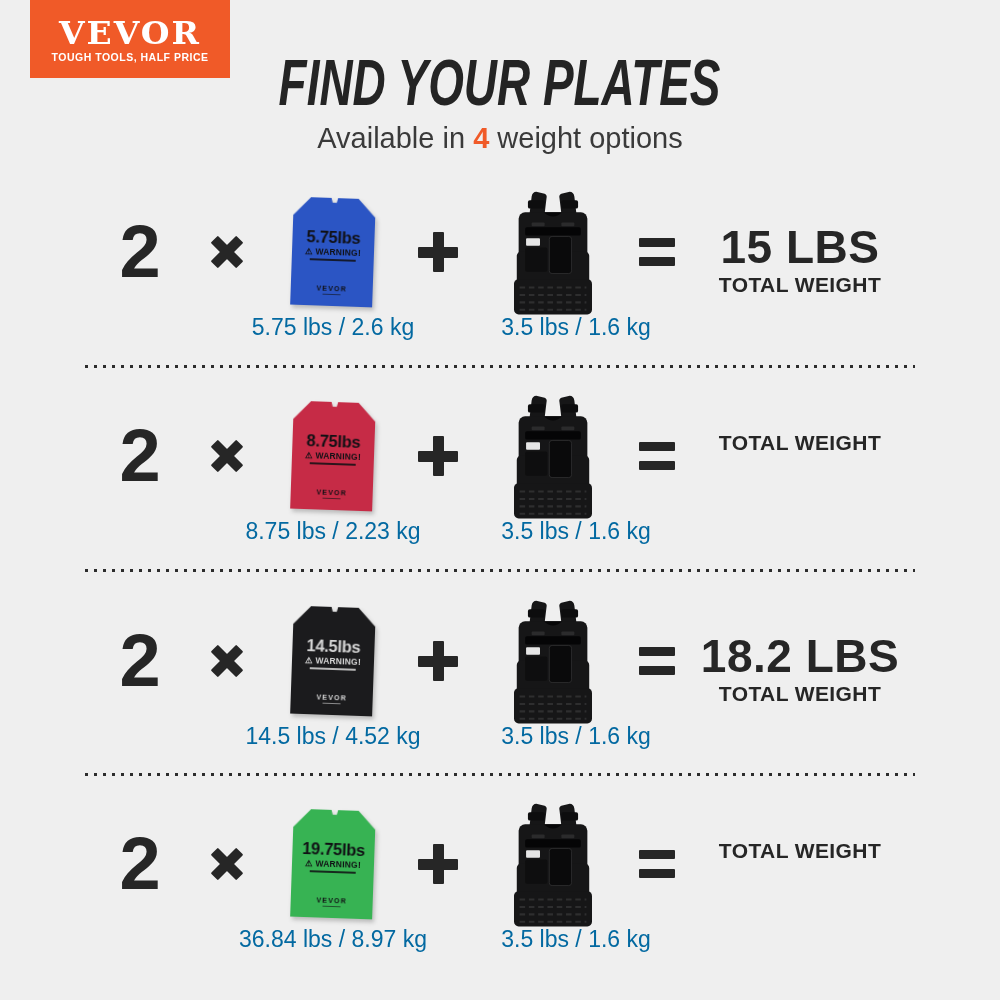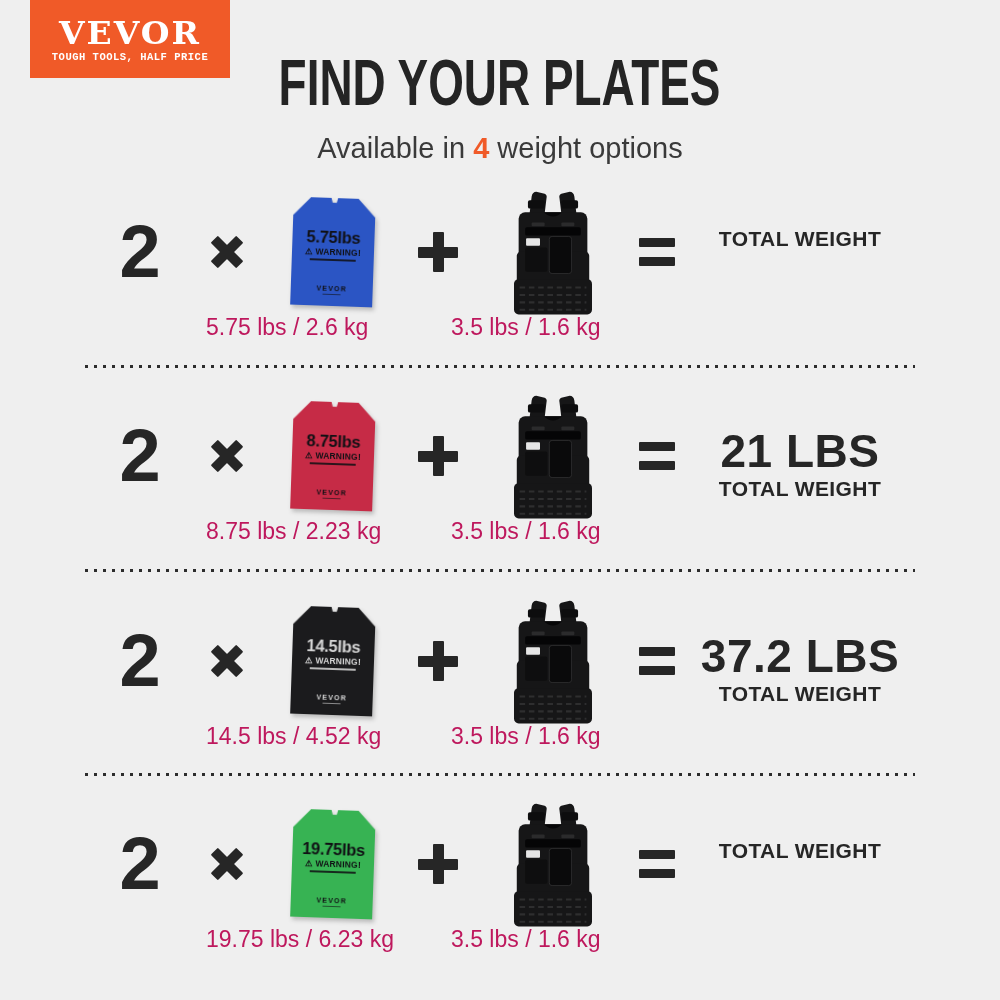--- a/index.html
+++ b/index.html
@@ -12,7 +12,7 @@
           display:flex; flex-direction:column; align-items:center; justify-content:center; gap:2px; }
   .logo-brand { color:#fff; font-family:"DejaVu Serif", serif; font-weight:bold; font-size:33px;
                 letter-spacing:2px; line-height:1; transform:scaleY(.96); }
-  .logo-tagline { color:#fff; font-size:10.5px; font-weight:bold; letter-spacing:.5px;font-family:Liberation Mono, monospace; }
+  .logo-tagline { color:#fff; font-size:10.5px; font-weight:bold; letter-spacing:.5px; }
 
   .title { position:absolute; left:0; top:52px; width:1000px; text-align:center; white-space:nowrap; color:#242424; }
   .title .condense { display:inline-block; font-size:62px; font-weight:bold; letter-spacing:0;

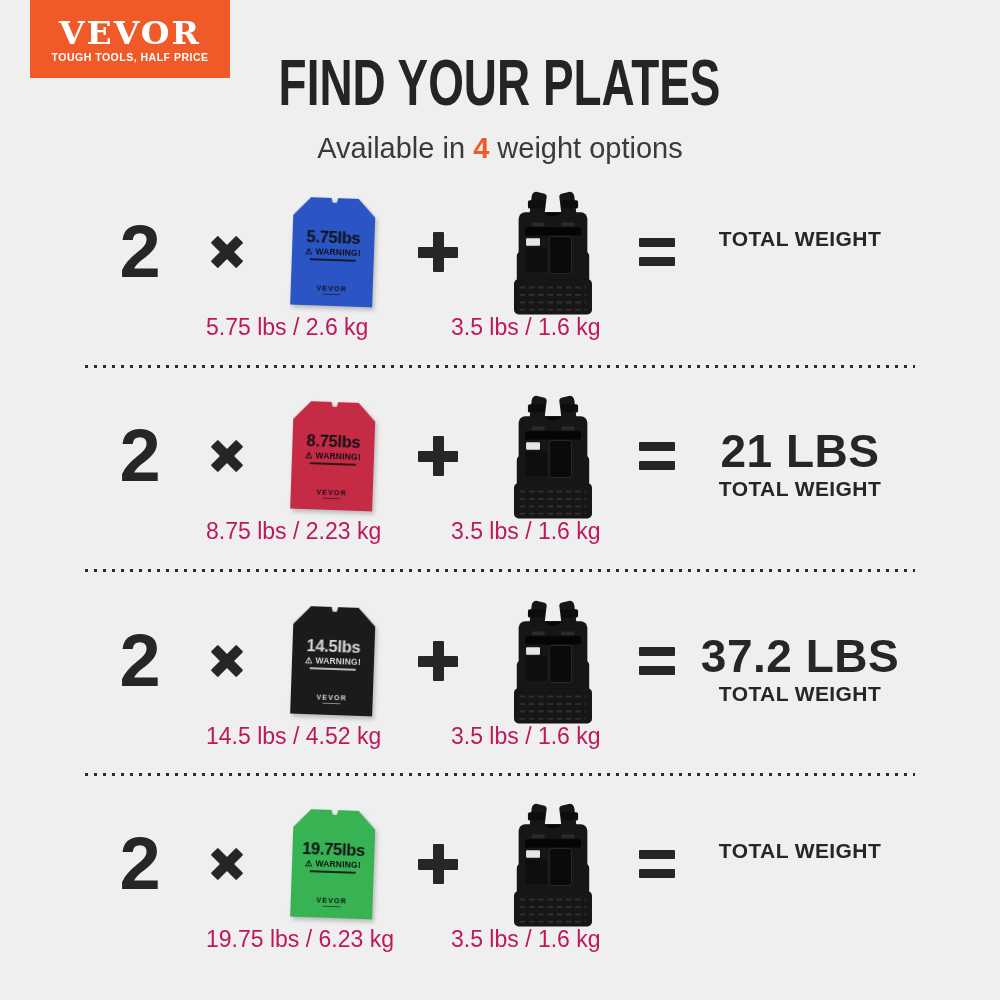--- a/index.html
+++ b/index.html
@@ -14,7 +14,7 @@
                 letter-spacing:2px; line-height:1; transform:scaleY(.96); }
   .logo-tagline { color:#fff; font-size:10.5px; font-weight:bold; letter-spacing:.5px; }
 
-  .title { position:absolute; left:0; top:52px; width:1000px; text-align:center; white-space:nowrap; color:#242424; }
+  .title { position:absolute; left:0; top:52px; width:1000px; text-align:center; white-space:nowrap; color:#242424;font-style:italic; }
   .title .condense { display:inline-block; font-size:62px; font-weight:bold; letter-spacing:0;
                      transform:scaleX(.74) scaleY(1.04); transform-origin:center; line-height:1; }
   .subtitle { position:absolute; left:0; top:132px; width:1000px; text-align:center;

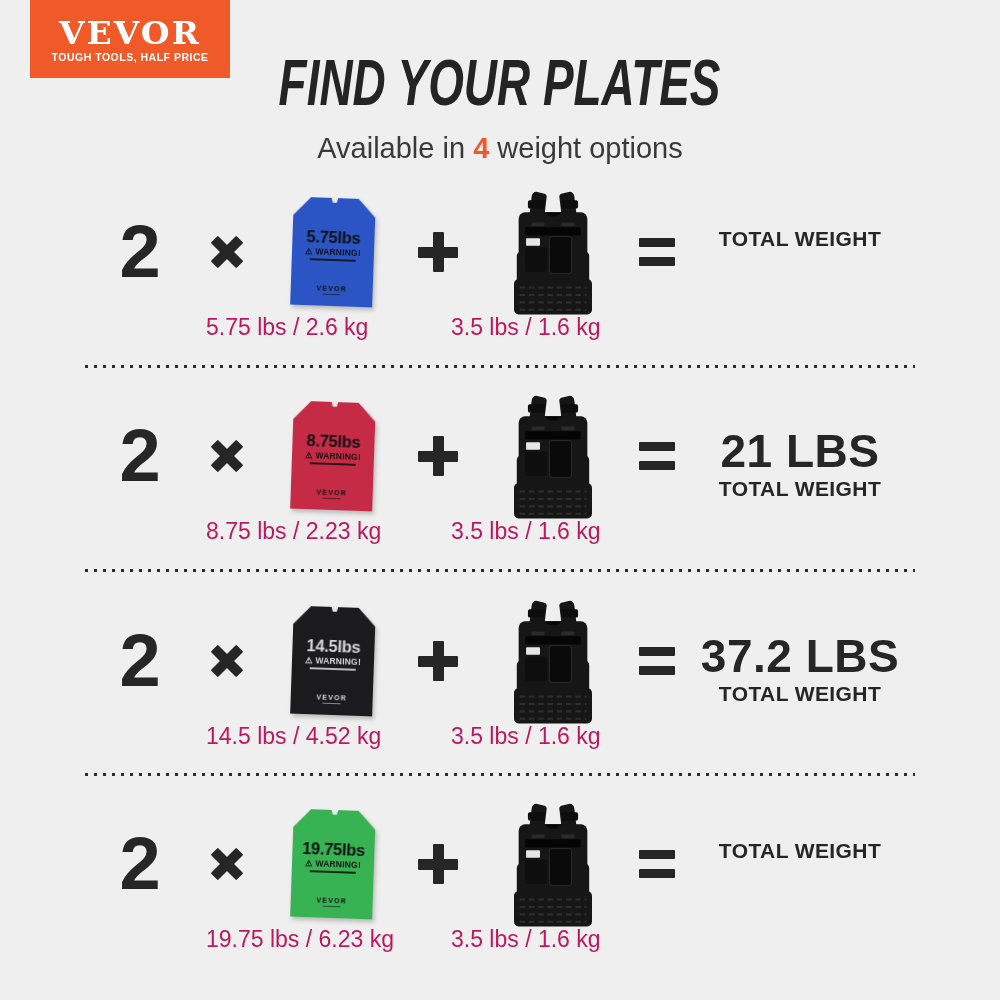--- a/index.html
+++ b/index.html
@@ -17,7 +17,7 @@
   .title { position:absolute; left:0; top:52px; width:1000px; text-align:center; white-space:nowrap; color:#242424;font-style:italic; }
   .title .condense { display:inline-block; font-size:62px; font-weight:bold; letter-spacing:0;
                      transform:scaleX(.74) scaleY(1.04); transform-origin:center; line-height:1; }
-  .subtitle { position:absolute; left:0; top:132px; width:1000px; text-align:center;
+  .subtitle { position:absolute; left:0; top:122px; width:1000px; text-align:center;
               font-size:29px; color:#3a3a3a; }
   .subtitle .hl { font-weight:bold; }
 

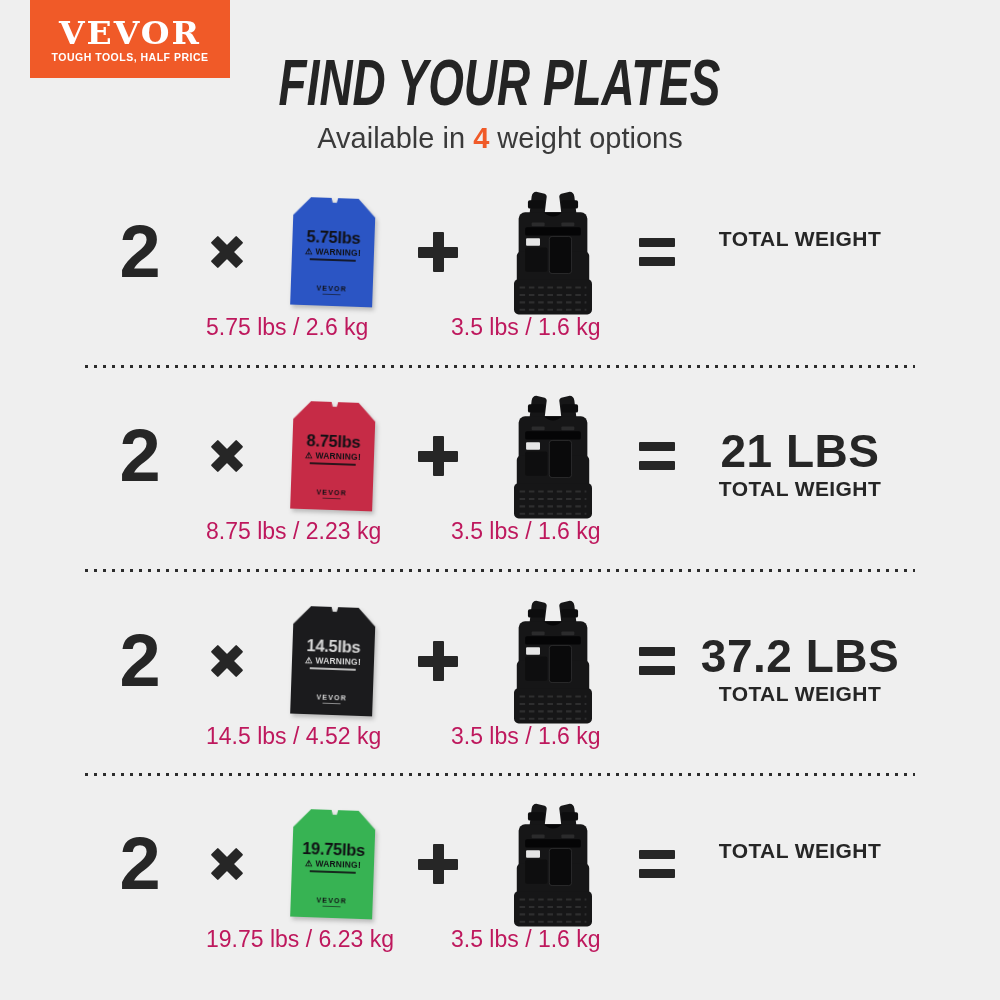--- a/index.html
+++ b/index.html
@@ -145,6 +145,7 @@
         <div class="bar b"></div>
       </div>
     <div class="total">
+      <div class="total-value">15 LBS</div>
       <div class="total-label">TOTAL WEIGHT</div>
     </div>
     <div class="caption caption-plate">5.75 lbs / 2.6 kg</div>

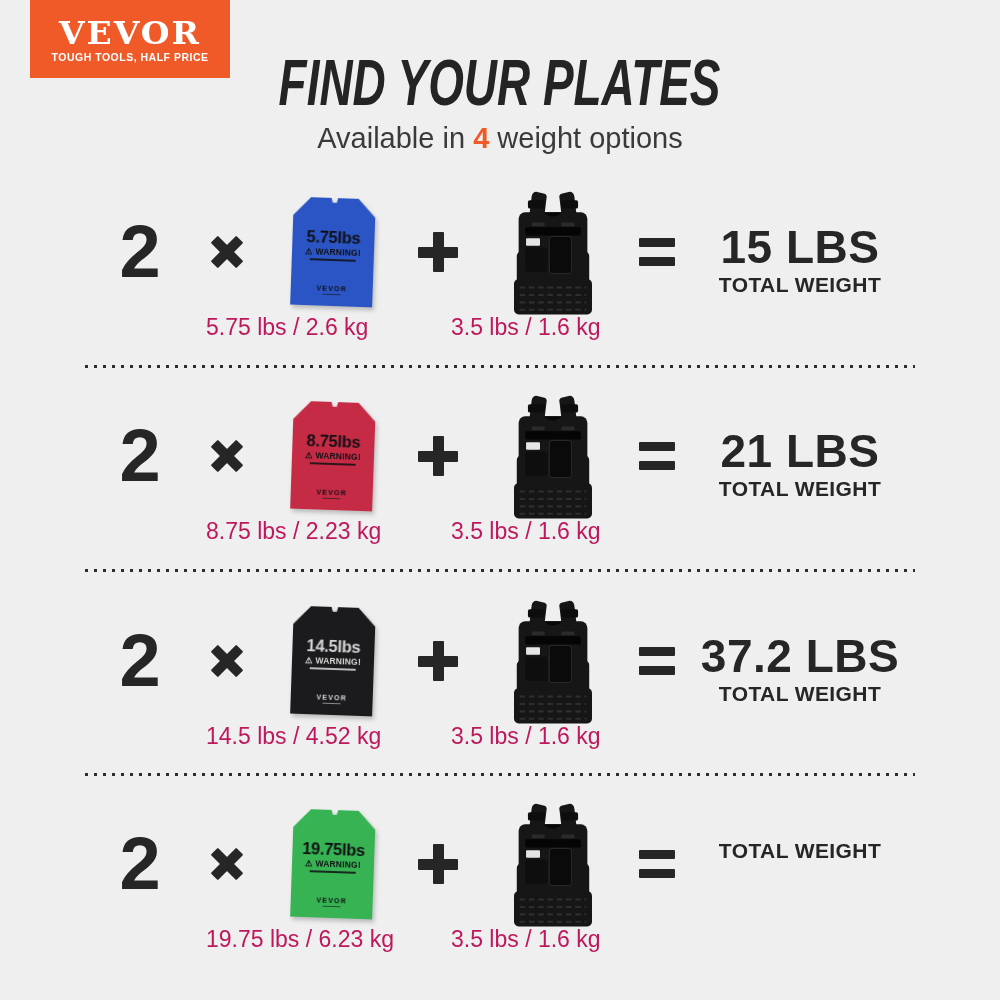--- a/index.html
+++ b/index.html
@@ -63,7 +63,7 @@
   .total-label { font-size:21px; font-weight:bold; letter-spacing:.4px; margin-top:3px; }
 
   
-  .caption { position:absolute; top:124px; font-size:23px; color:#be185d; text-align:left; white-space:nowrap; }
+  .caption { position:absolute; top:124px; font-size:23px; color:#0369a1; text-align:center; white-space:nowrap; }
   .caption-plate { left:206px; width:254px; }
   .caption-vest { left:451px; width:250px; }
 

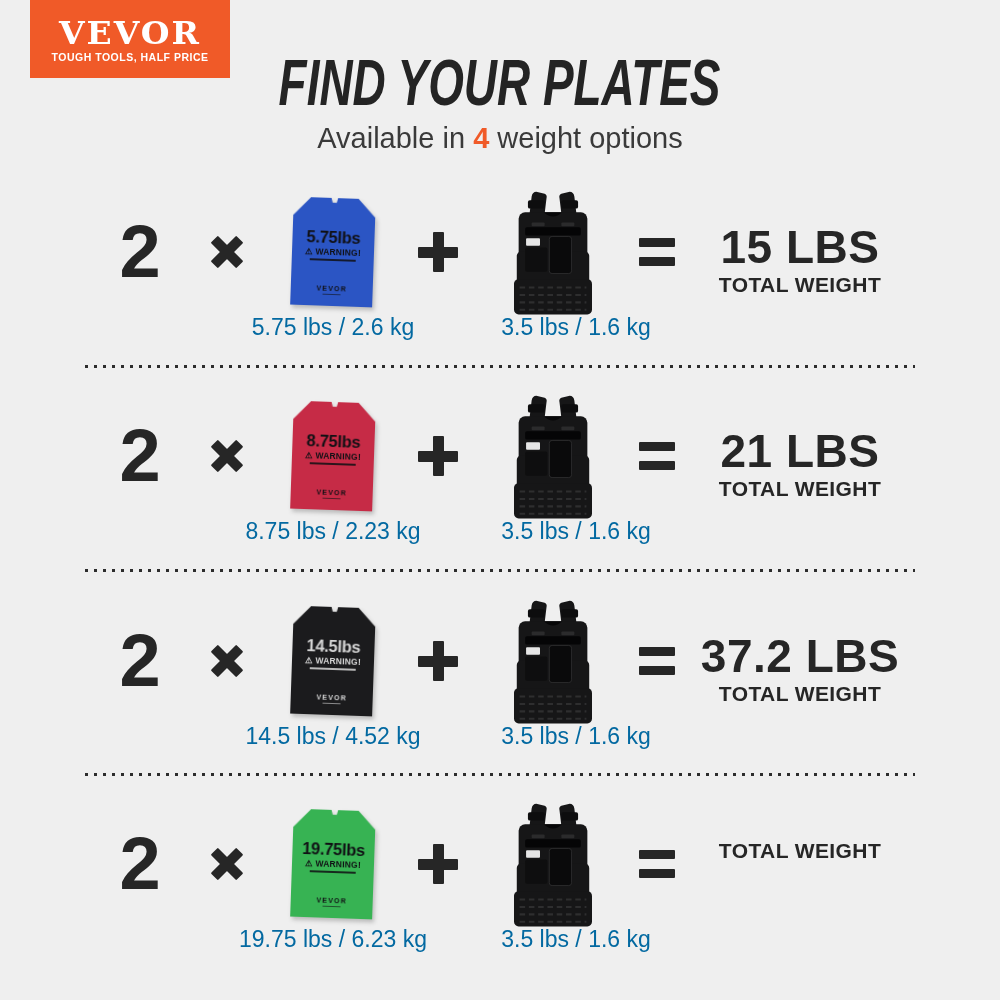--- a/index.html
+++ b/index.html
@@ -180,7 +180,6 @@
         <div class="bar b"></div>
       </div>
     <div class="total">
-      <div class="total-value">21 LBS</div>
       <div class="total-label">TOTAL WEIGHT</div>
     </div>
     <div class="caption caption-plate">8.75 lbs / 2.23 kg</div>

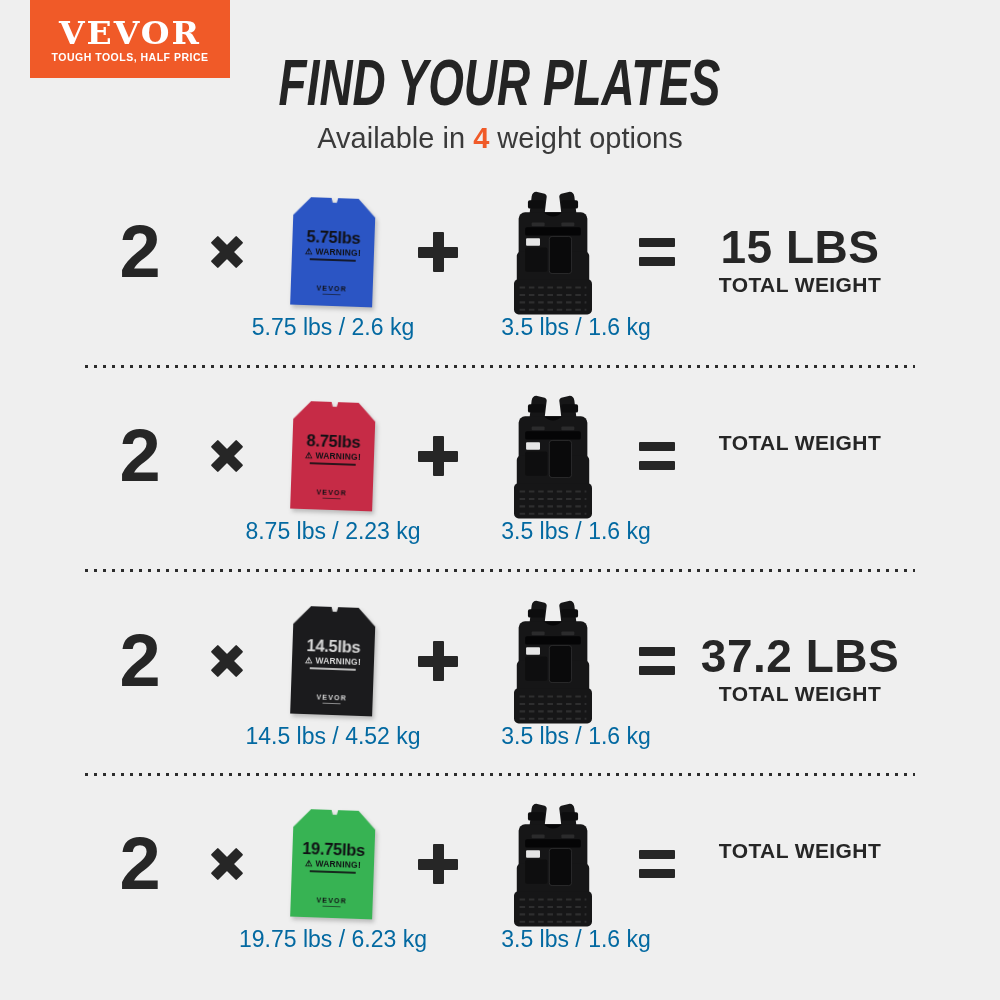--- a/index.html
+++ b/index.html
@@ -214,7 +214,7 @@
         <div class="bar b"></div>
       </div>
     <div class="total">
-      <div class="total-value">37.2 LBS</div>
+      <div class="total-value">18.2 LBS</div>
       <div class="total-label">TOTAL WEIGHT</div>
     </div>
     <div class="caption caption-plate">14.5 lbs / 4.52 kg</div>

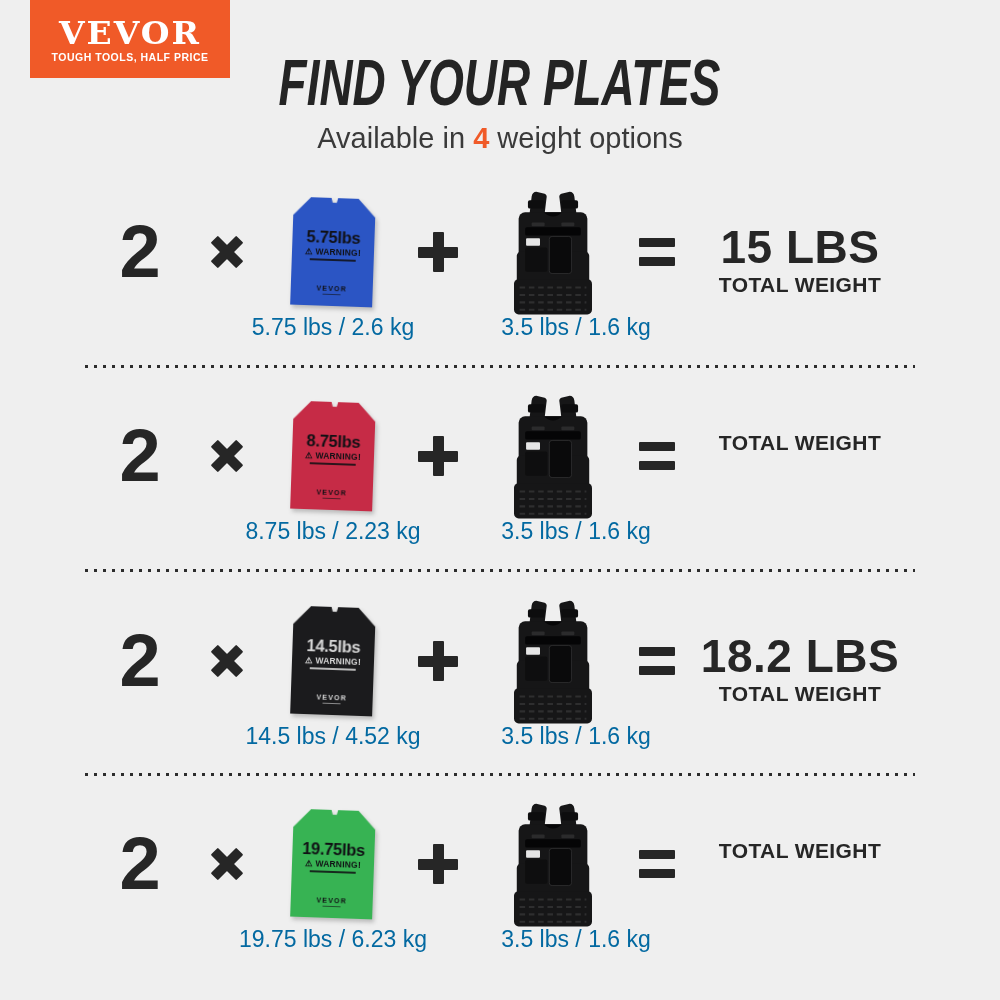--- a/index.html
+++ b/index.html
@@ -251,7 +251,7 @@
     <div class="total">
       <div class="total-label">TOTAL WEIGHT</div>
     </div>
-    <div class="caption caption-plate">19.75 lbs / 6.23 kg</div>
+    <div class="caption caption-plate">36.84 lbs / 8.97 kg</div>
     <div class="caption caption-vest">3.5 lbs / 1.6 kg</div>
   </div>
 

